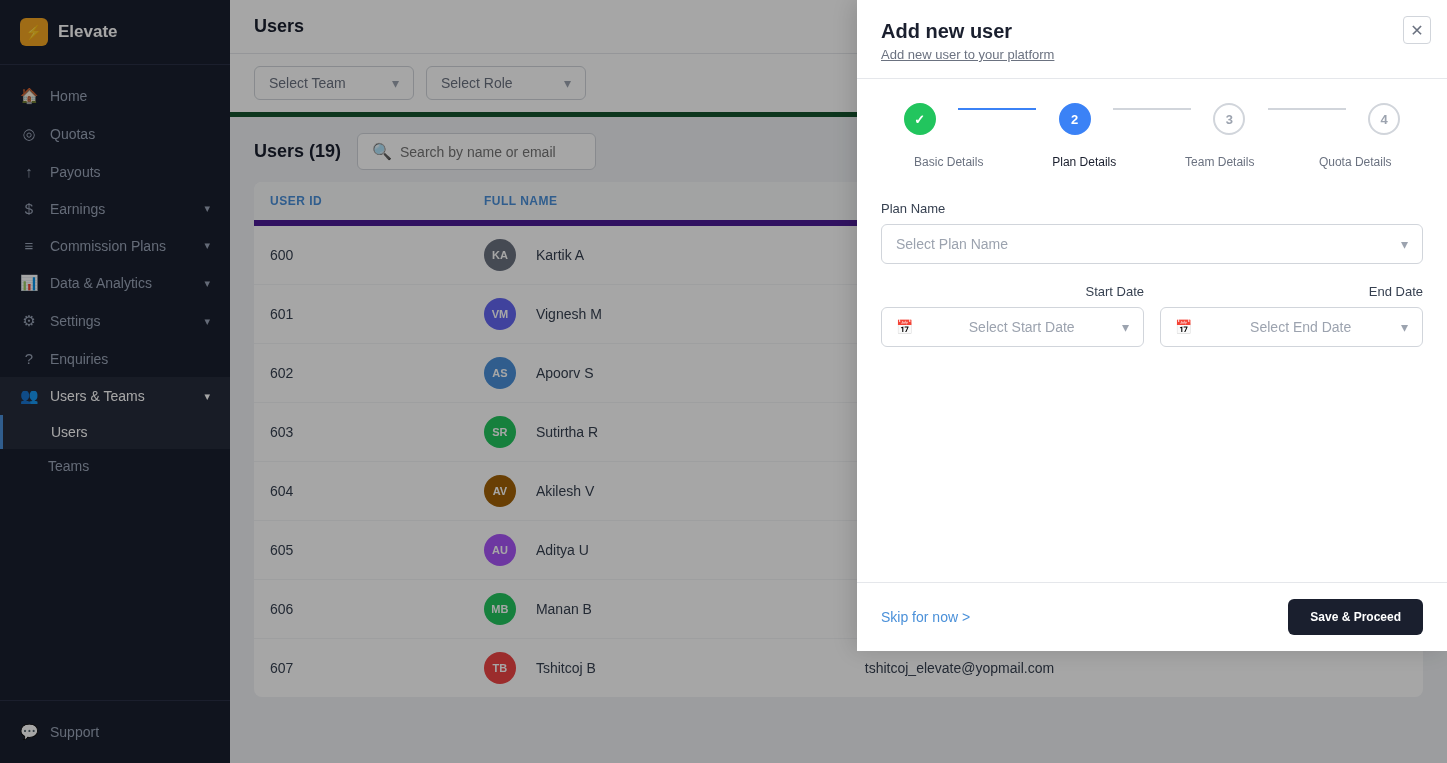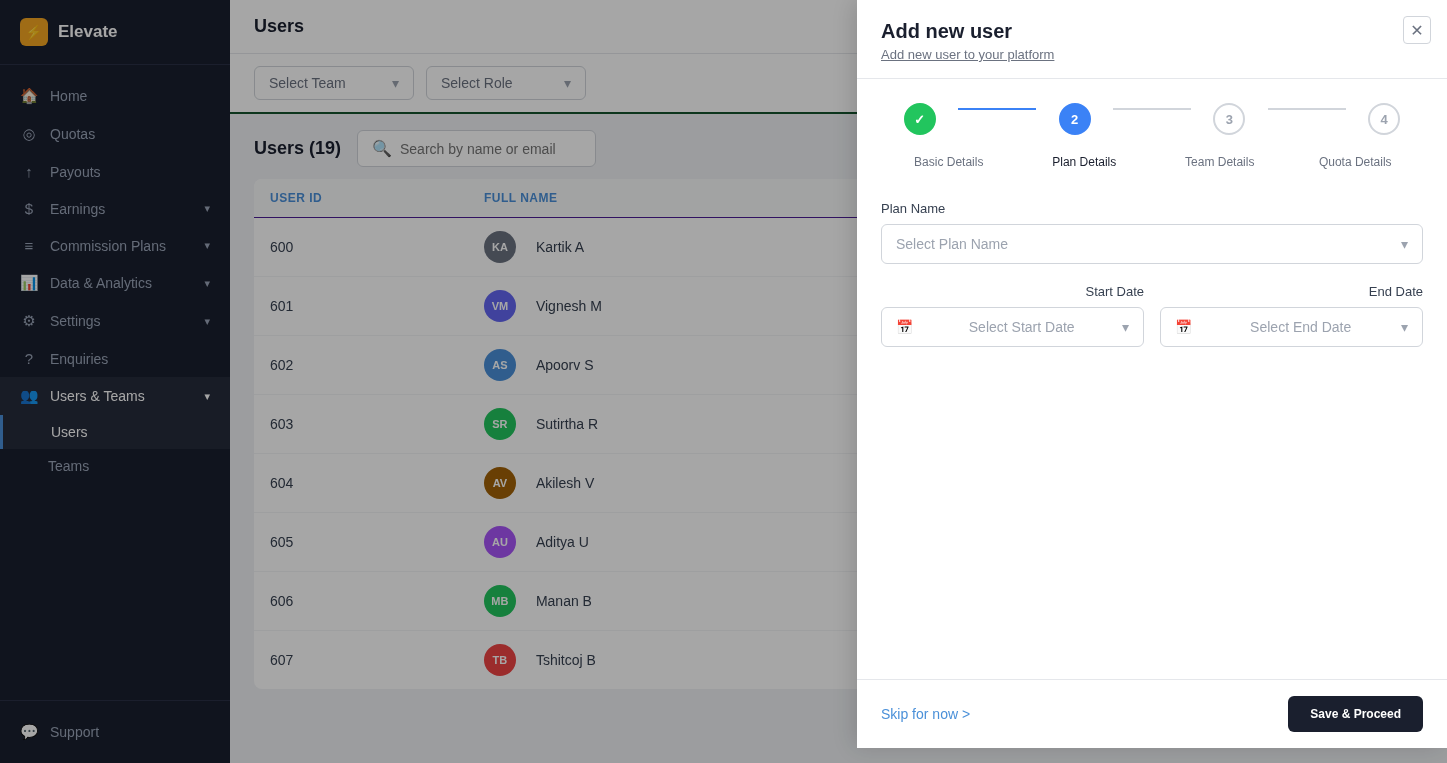--- a/index.html
+++ b/index.html
@@ -207,7 +207,7 @@
       position: fixed;
       top: 0; right: 0;
       width: 590px;
-      height: 748px;
+      height: 651px;
       background: #fff;
       z-index: 200;
       display: flex;

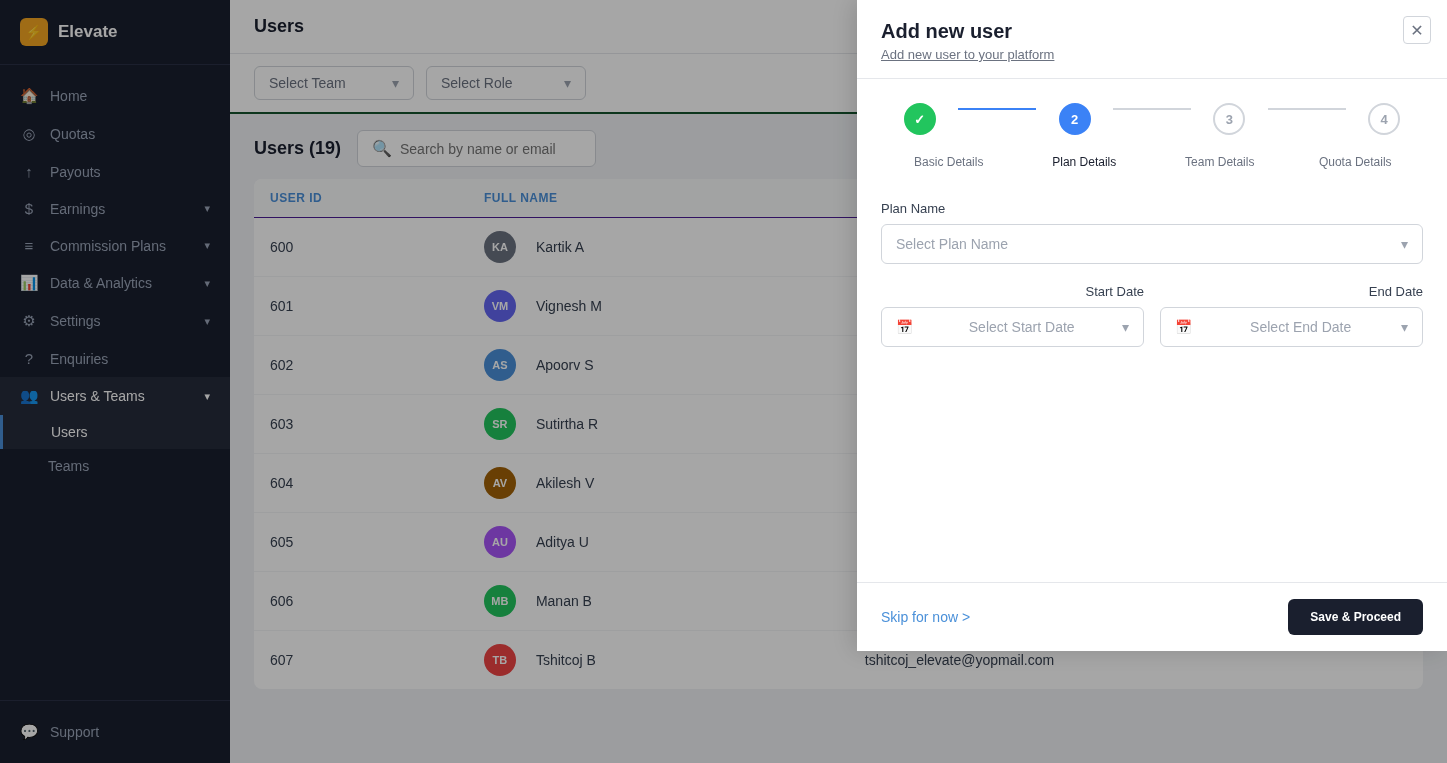--- a/index.html
+++ b/index.html
@@ -105,7 +105,7 @@
       padding: 12px 24px;
       display: flex;
       gap: 12px;
-      border-bottom: 2px solid #14532d;
+      border-bottom: 5px solid #14532d;
     }
     .filter-select {
       display: flex;

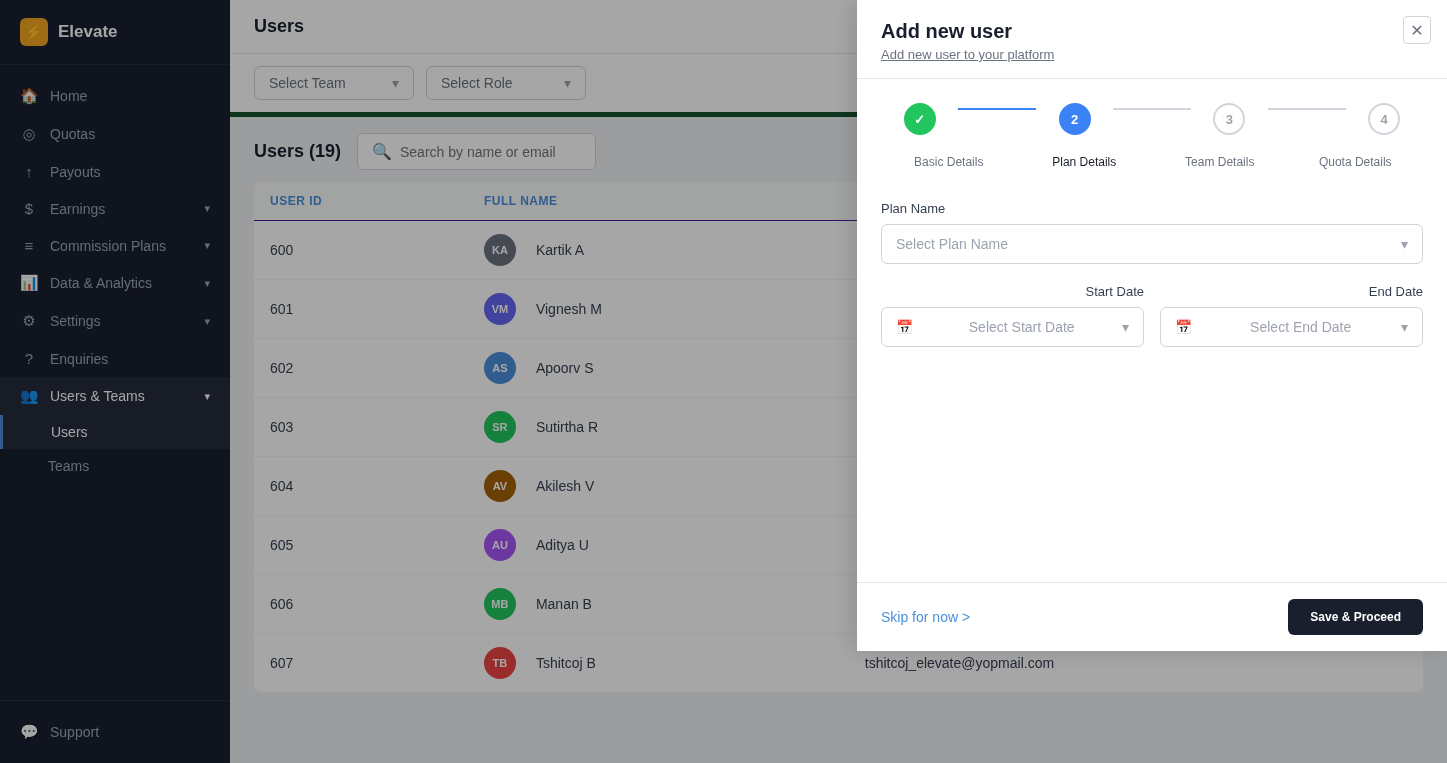--- a/index.html
+++ b/index.html
@@ -170,7 +170,7 @@
       font-weight: 600;
       color: #4a90d9;
       background: #f9fafb;
-      border-bottom: 1px solid #4c1d95;
+      border-bottom: 6px solid #4c1d95;
       text-transform: uppercase;
       letter-spacing: 0.5px;
     }

